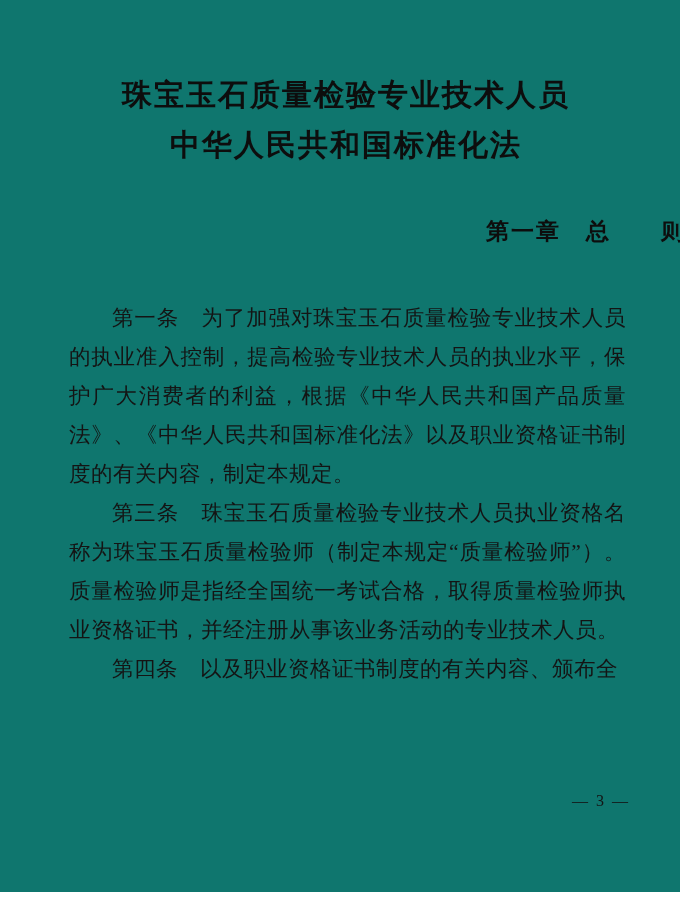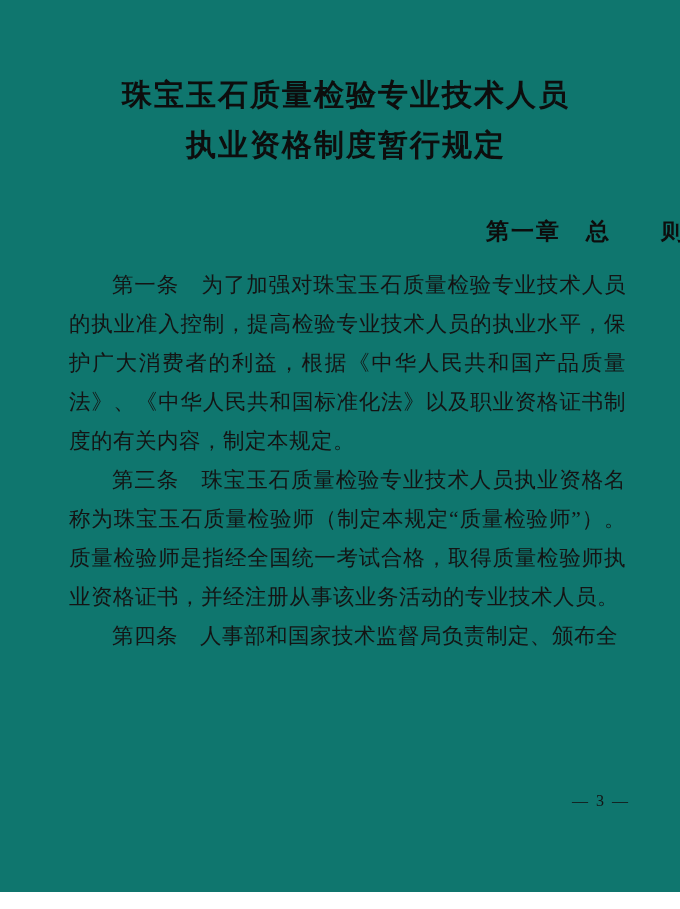--- a/index.html
+++ b/index.html
@@ -70,7 +70,7 @@
 
   <h1 class="doc-title">
     <span class="title-line">珠宝玉石质量检验专业技术人员</span>
-    <span class="title-line">执业资格制度暂行规定</span>
+    <span class="title-line">中华人民共和国标准化法</span>
   </h1>
 
   <h2 class="chapter-heading">第一章　总　　则</h2>

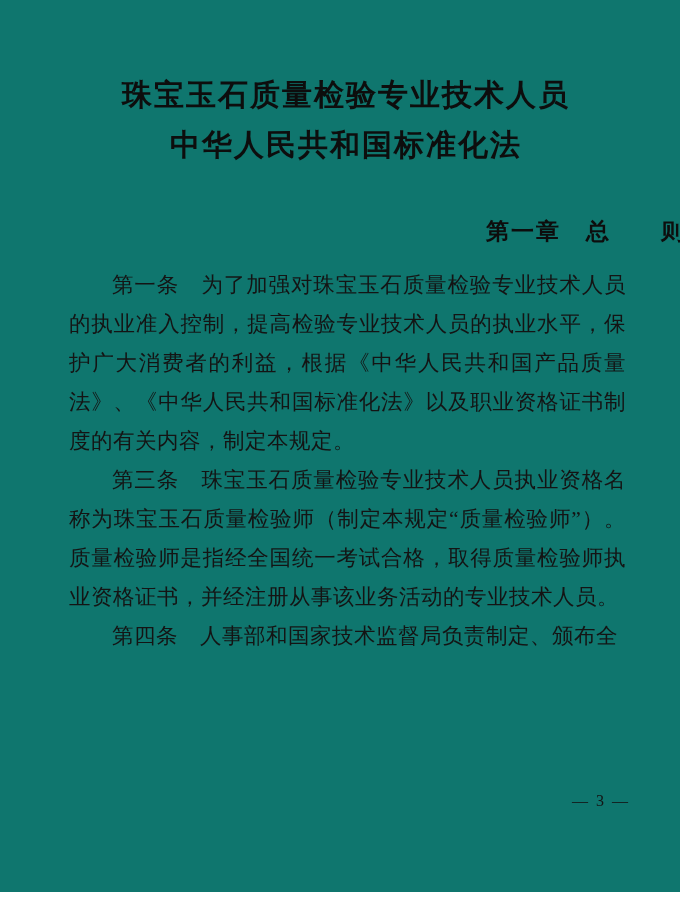--- a/index.html
+++ b/index.html
@@ -40,7 +40,7 @@
     color: #0d0d0d;
   }
   .body-text {
-    margin: 20px 60px 0 63px;
+    margin: 53px 60px 0 63px;
     font-family: "Liberation Serif", "DejaVu Serif", serif;
     font-size: 21.5px;
     line-height: 39px;

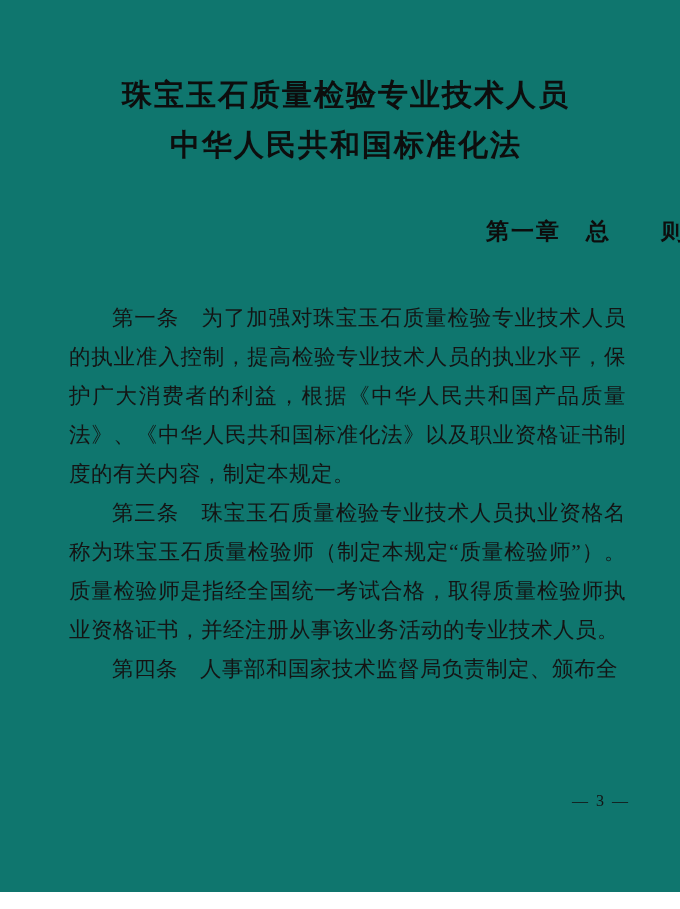--- a/index.html
+++ b/index.html
@@ -78,7 +78,7 @@
   <div class="body-text">
     <p>第一条　为了加强对珠宝玉石质量检验专业技术人员的执业准入控制，提高检验专业技术人员的执业水平，保护广大消费者的利益，根据《中华人民共和国产品质量法》、《中华人民共和国标准化法》以及职业资格证书制度的有关内容，制定本规定。</p>
     <p>第三条　珠宝玉石质量检验专业技术人员执业资格名称为珠宝玉石质量检验师（制定本规定“质量检验师”）。质量检验师是指经全国统一考试合格，取得质量检验师执业资格证书，并经注册从事该业务活动的专业技术人员。</p>
-    <p>第四条　人事部和国家技术监督局负责制定、颁布全</p>
+    <p>第四条　以及职业资格证书制度的有关内容、颁布全</p>
   </div>
 
   <div class="page-number">— 3 —</div>

